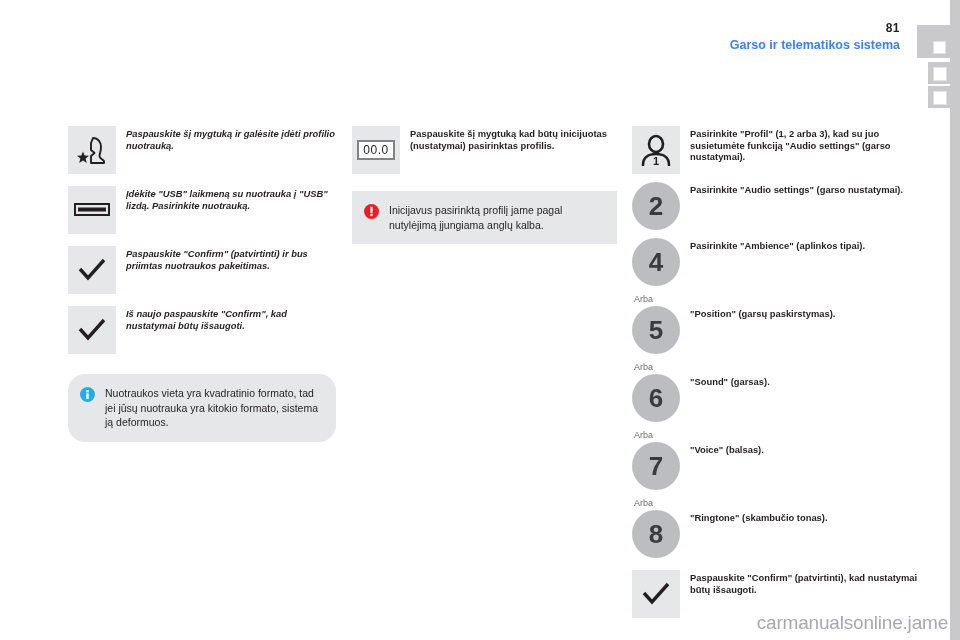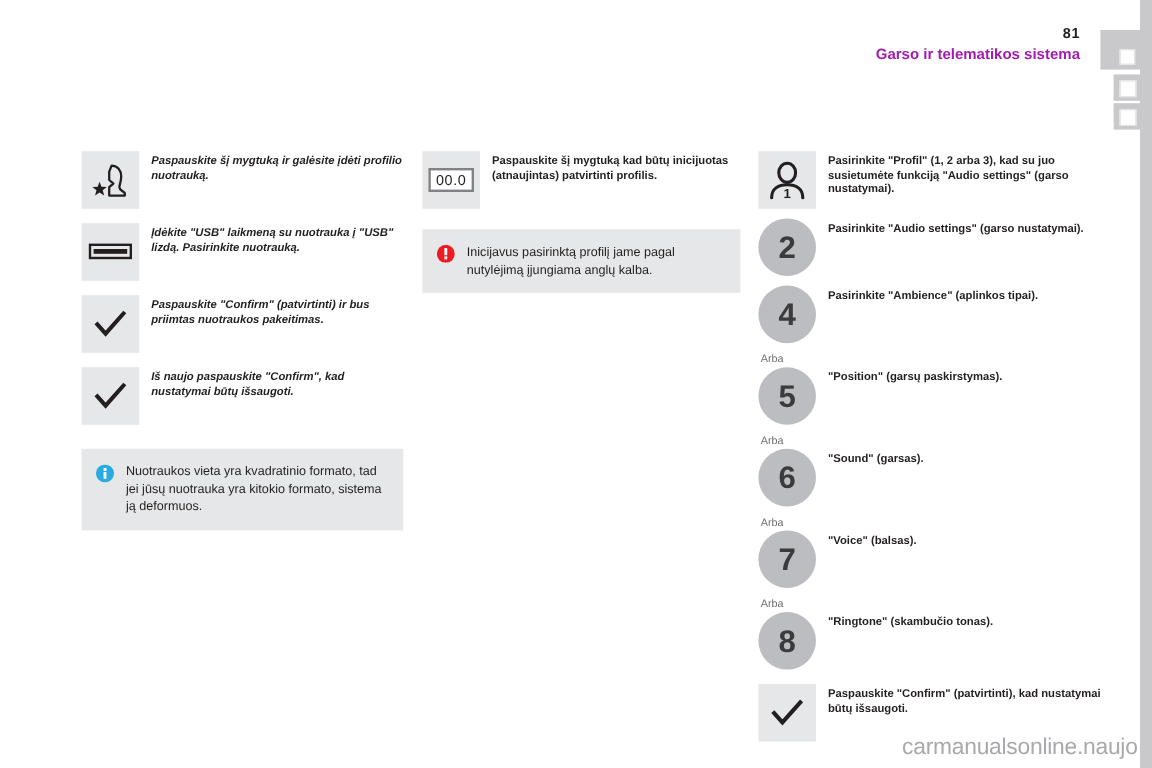--- a/index.html
+++ b/index.html
@@ -48,7 +48,7 @@
   .header .chapter {
     font-size: 12.5px;
     font-weight: bold;
-    color: #a21caf;
+    color: #3b82f6;
     line-height: 16px;
     margin-top: 3px;
   }

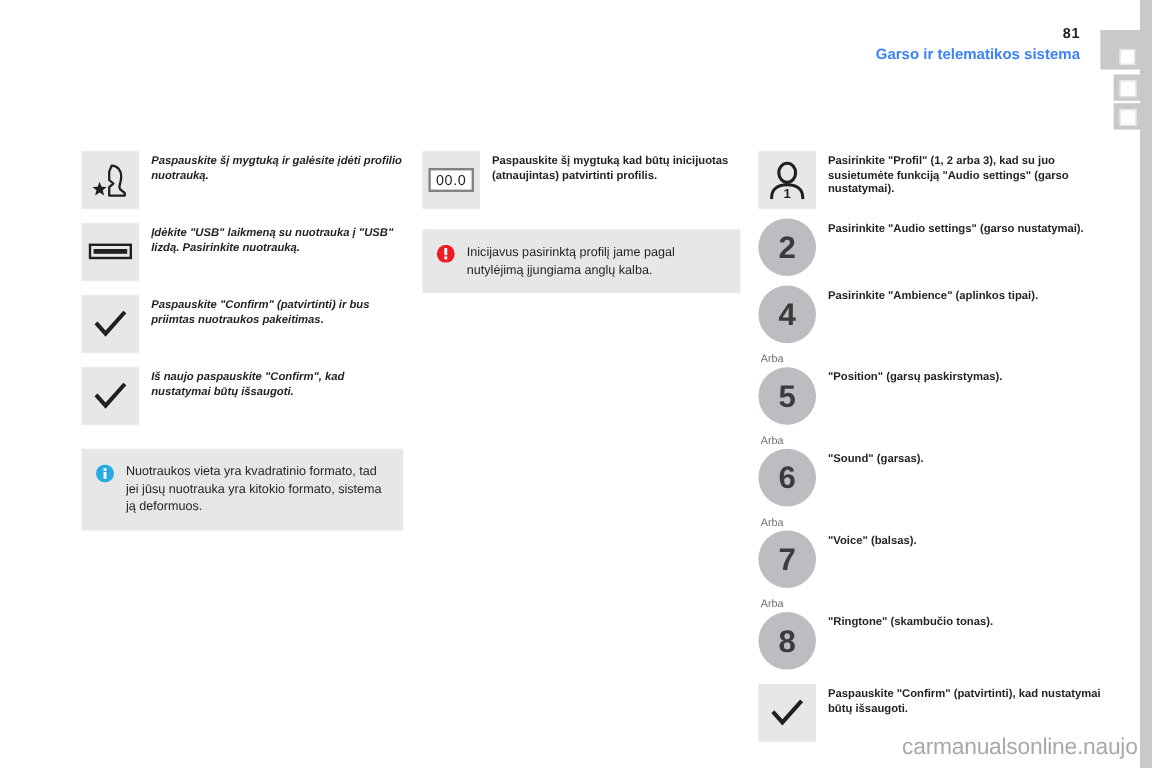--- a/index.html
+++ b/index.html
@@ -251,7 +251,7 @@
       <div class="icon-box">
         <span class="display-chip">00.0</span>
       </div>
-      <div class="row-text">Paspauskite šį mygtuką kad būtų inicijuotas (atnaujintas) patvirtinti profilis.</div>
+      <div class="row-text">Paspauskite šį mygtuką kad būtų inicijuotas (nustatymai) pasirinktas profilis.</div>
     </div>
 
     <div class="note-box" style="margin-top:17px; width:265px;">

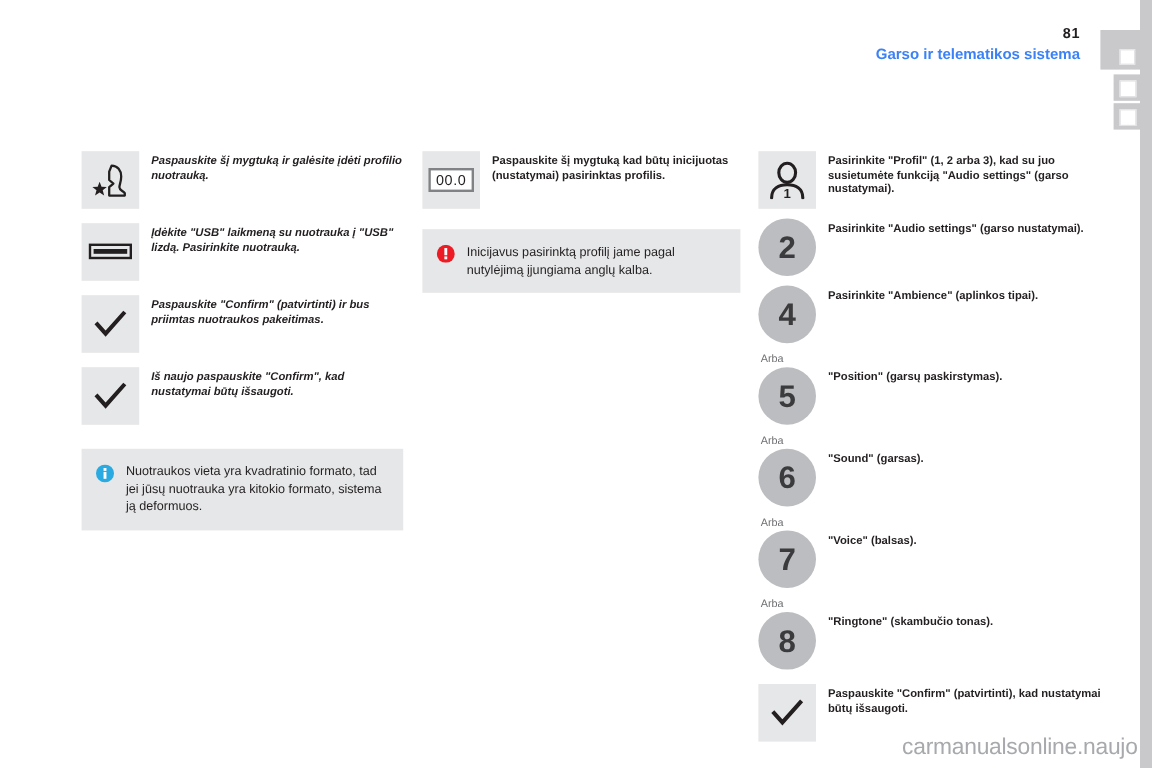--- a/index.html
+++ b/index.html
@@ -233,7 +233,7 @@
       <div class="row-text">Iš naujo paspauskite "Confirm", kad nustatymai būtų išsaugoti.</div>
     </div>
 
-    <div class="note-box" style="margin-top:20px; width:268px;">
+    <div class="note-box" style="margin-top:20px; width:268px;border-radius:17px;">
       <div class="note-icon">
         <svg width="15" height="15" viewBox="0 0 15 15">
           <circle cx="7.5" cy="7.5" r="7.5" fill="#29abe2"></circle>

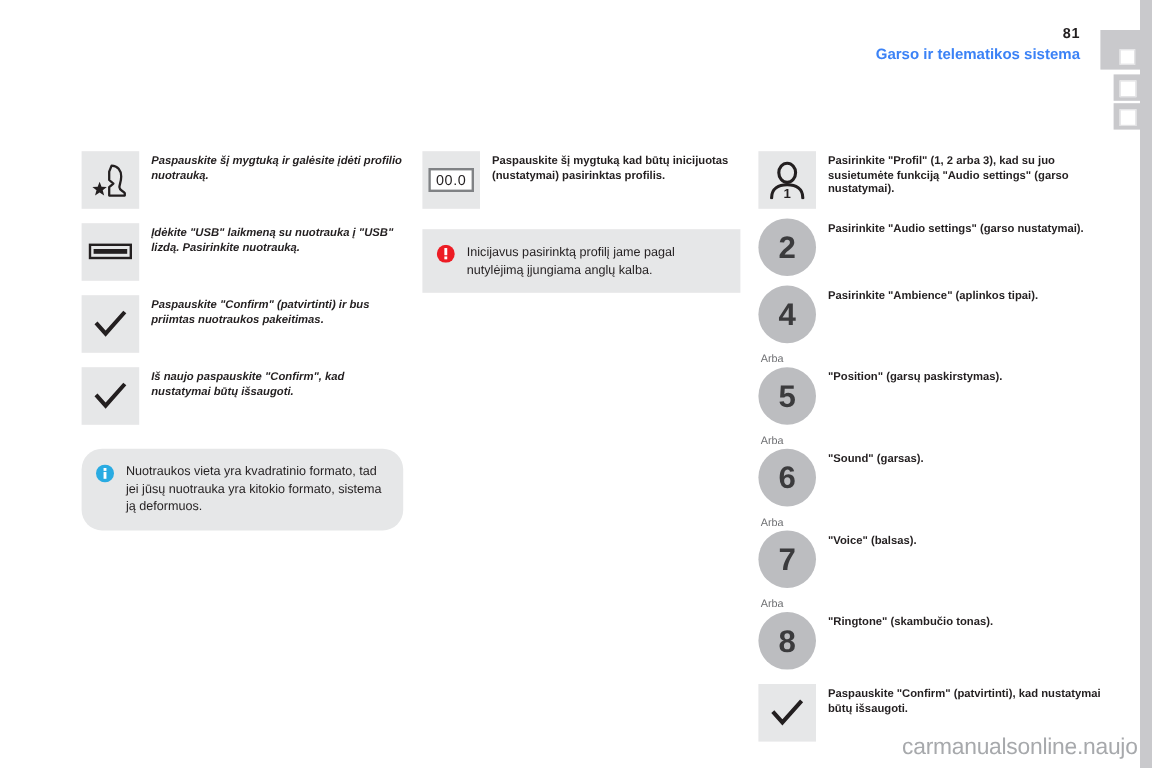--- a/index.html
+++ b/index.html
@@ -323,7 +323,7 @@
     </div>
   </div>
 
-  <div class="watermark">carmanualsonline.naujo</div>
+  <div class="watermark">carmanualsonline.jame</div>
 </div>
 
 </body></html>

